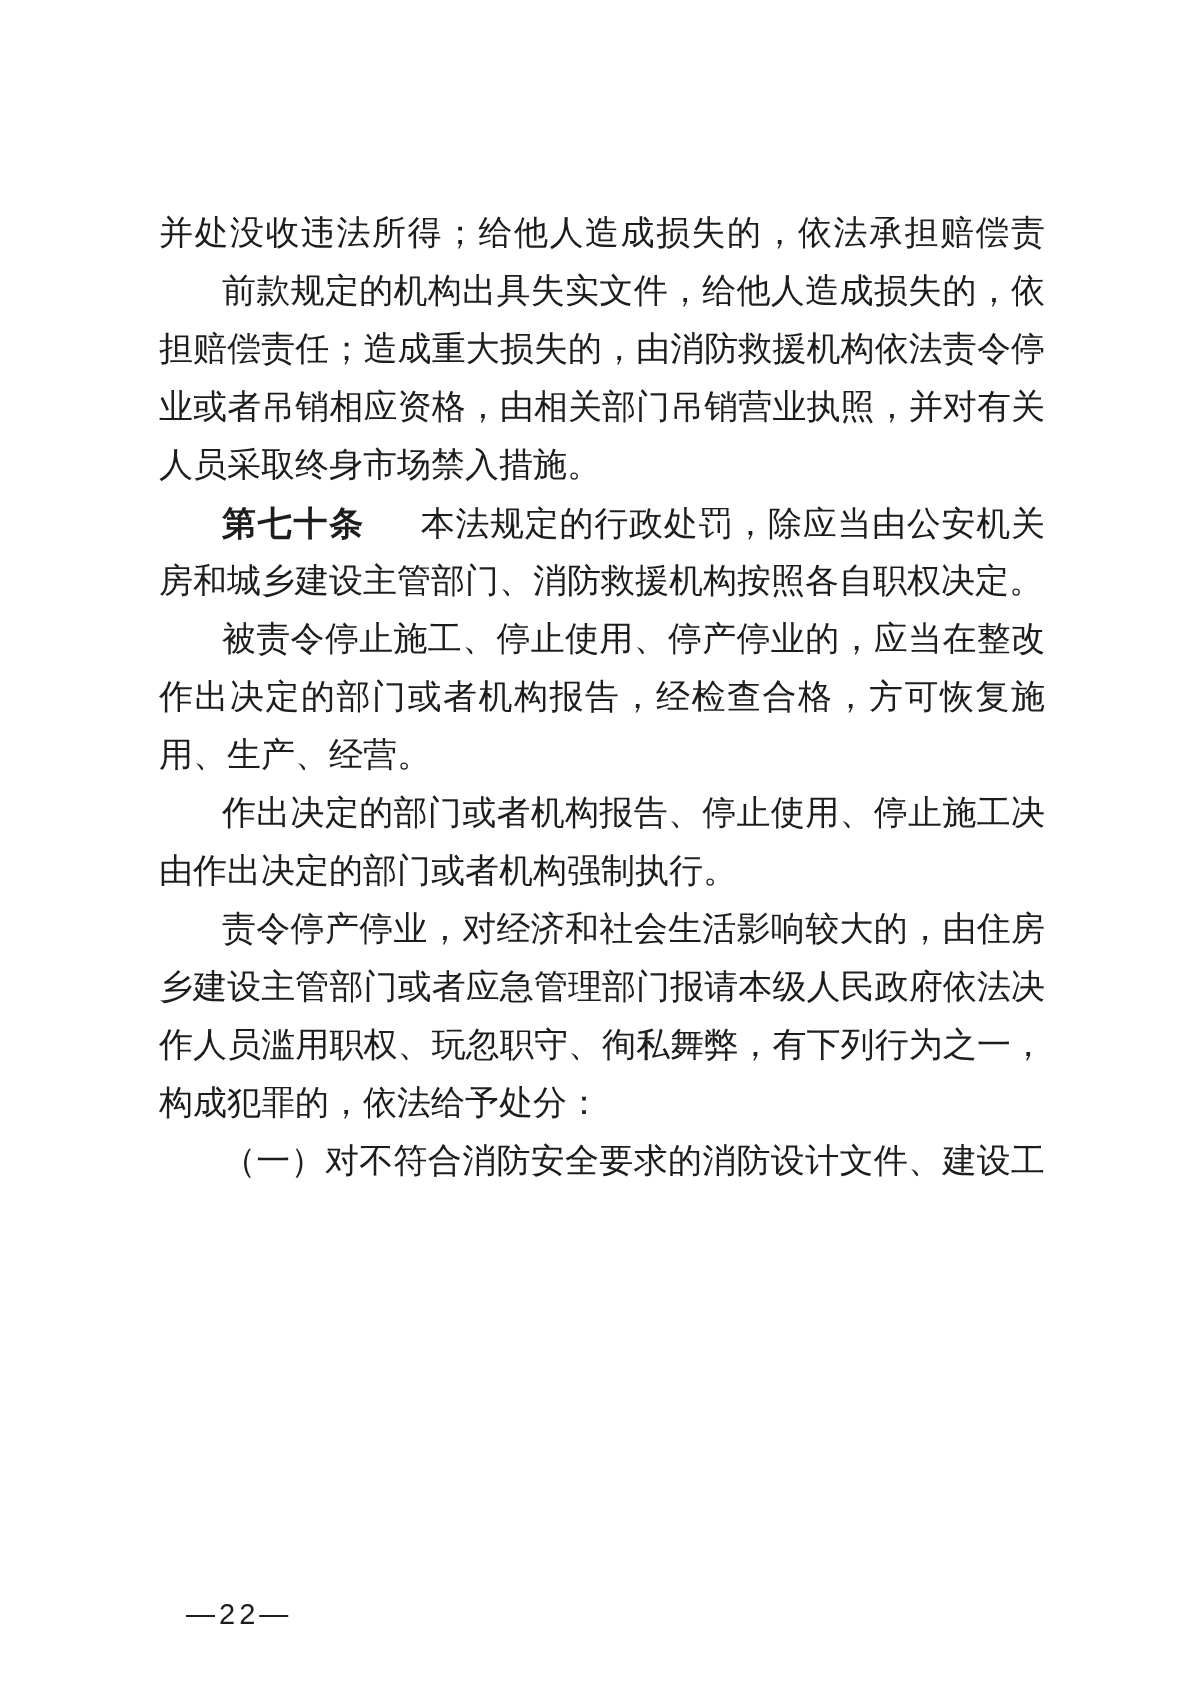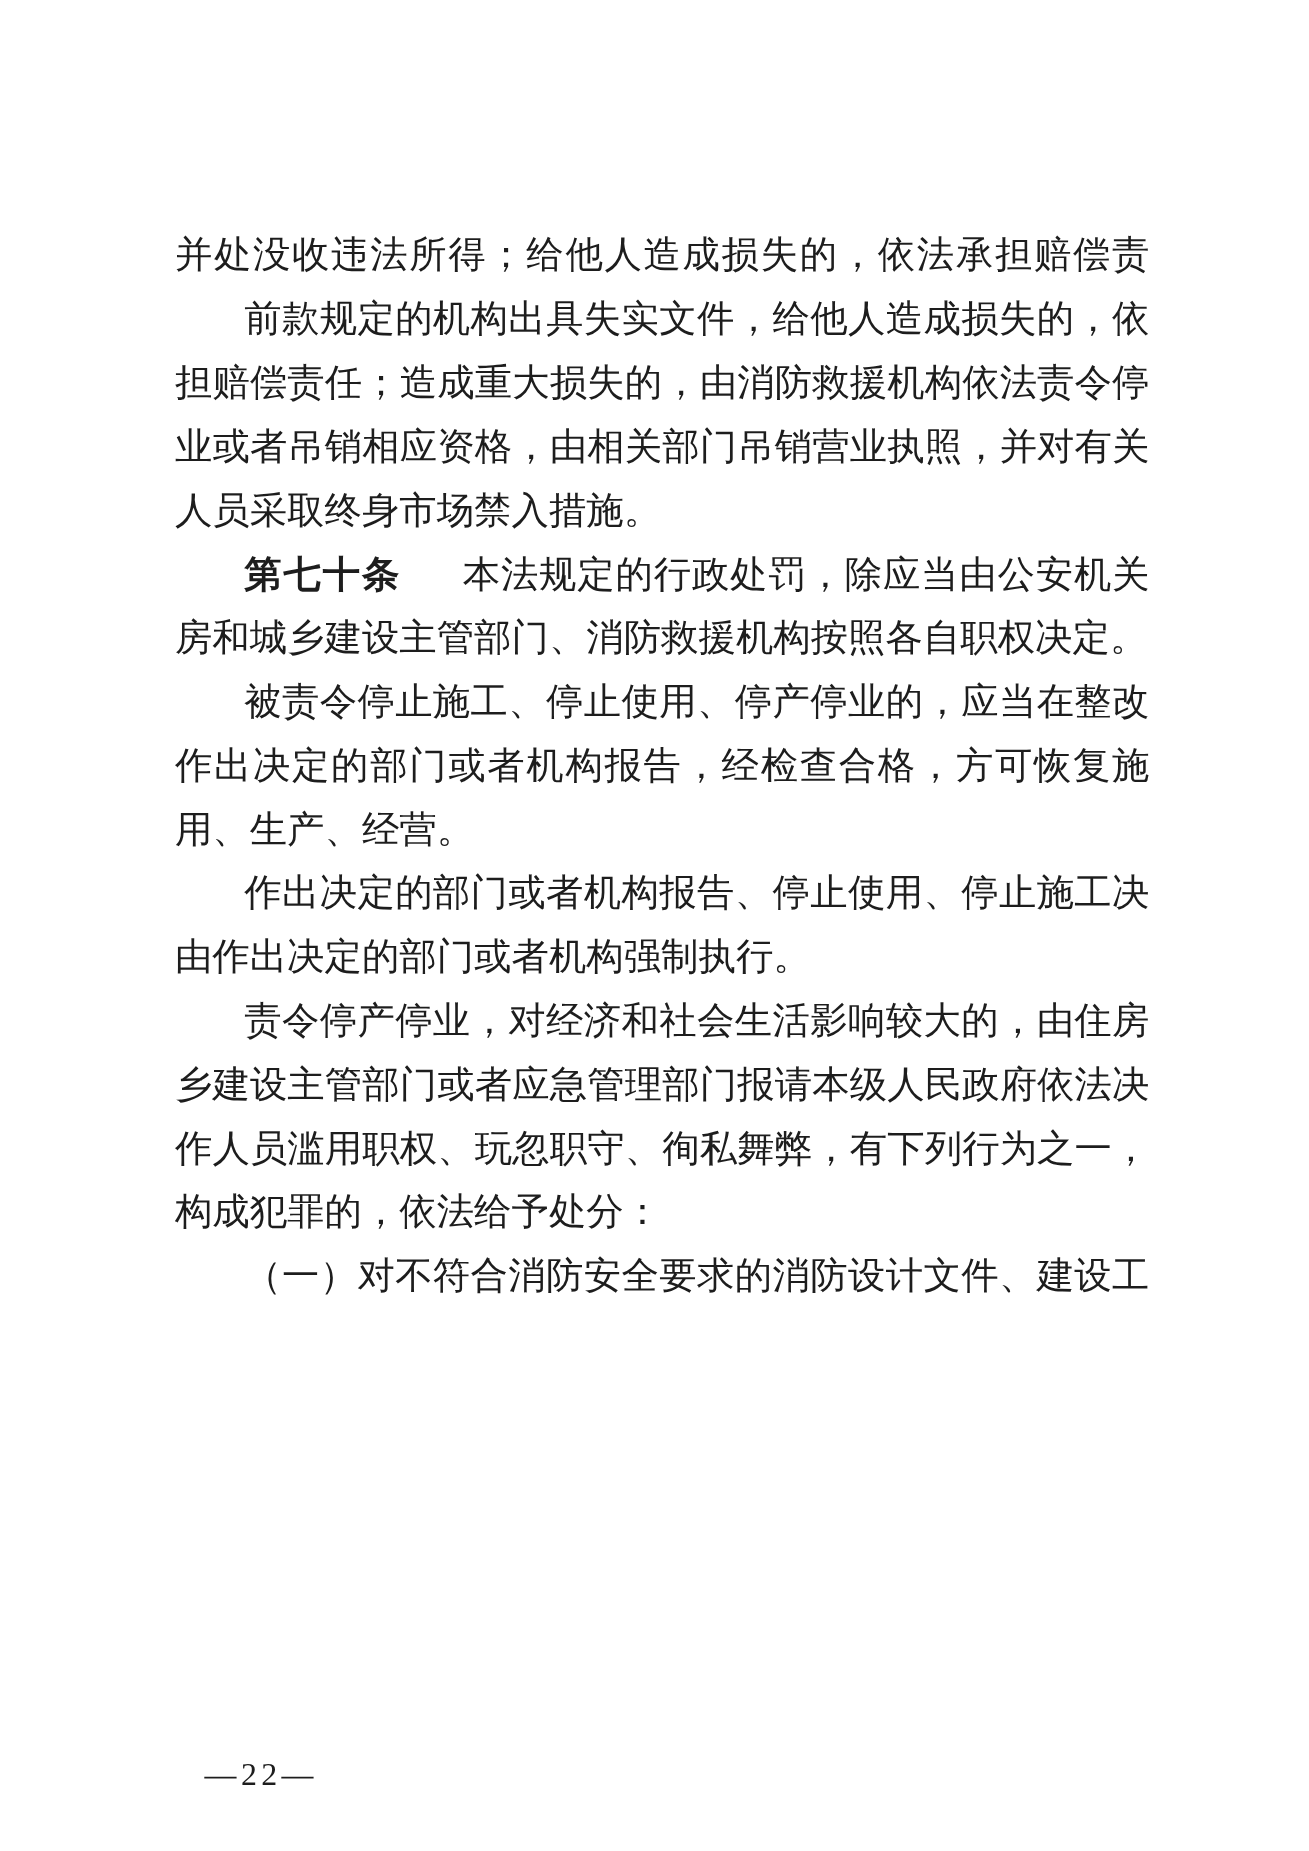--- a/index.html
+++ b/index.html
@@ -59,7 +59,7 @@
     font-size: 29px;
     letter-spacing: 4px;
     color: #1d1d1d;
-    font-family: Liberation Serif, serif;
+    font-family: Liberation Sans, sans-serif;
   }
 </style>
 </head>

